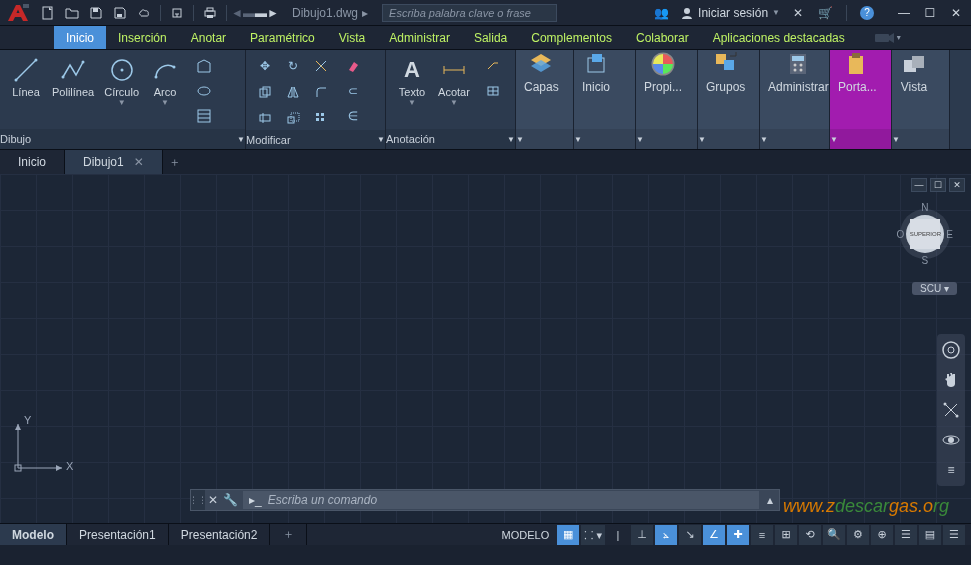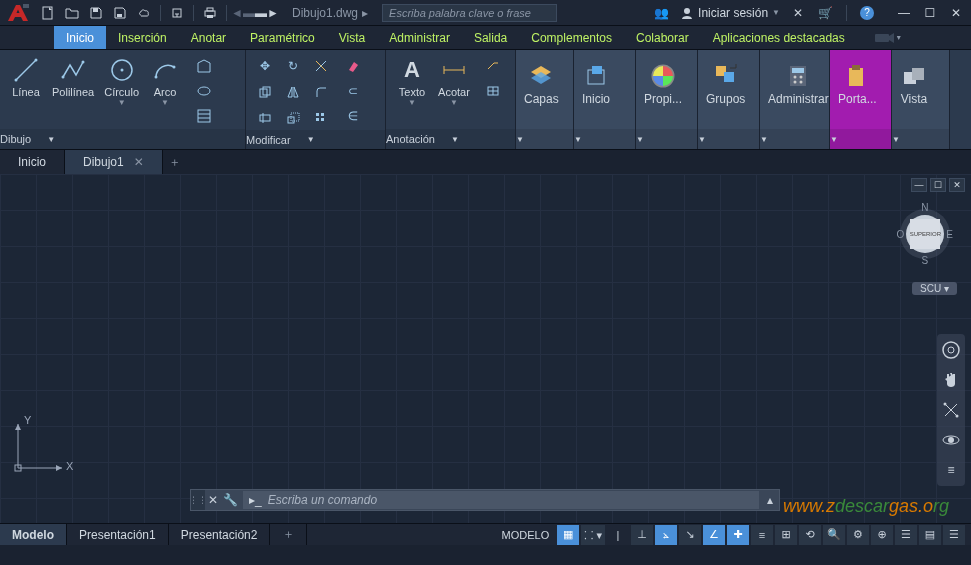--- a/index.html
+++ b/index.html
@@ -36,7 +36,7 @@
 .big-btn .drop { font-size: 8px; color: #8a95a5; line-height:6px; }
 .small-grid { display: grid; grid-template-columns: repeat(3, 26px); grid-auto-rows: 24px; gap: 2px; }
 .small-btn { width: 26px; height: 24px; display:flex;align-items:center;justify-content:center; cursor:pointer; color:#9cc8e8; }
-.panel.compact .panel-body { padding: 12px 8px; }
+.panel.compact .panel-body { padding: 0 8px; }
 .compact-col { display:flex;flex-direction:column;align-items:center;gap:2px; }
 
 

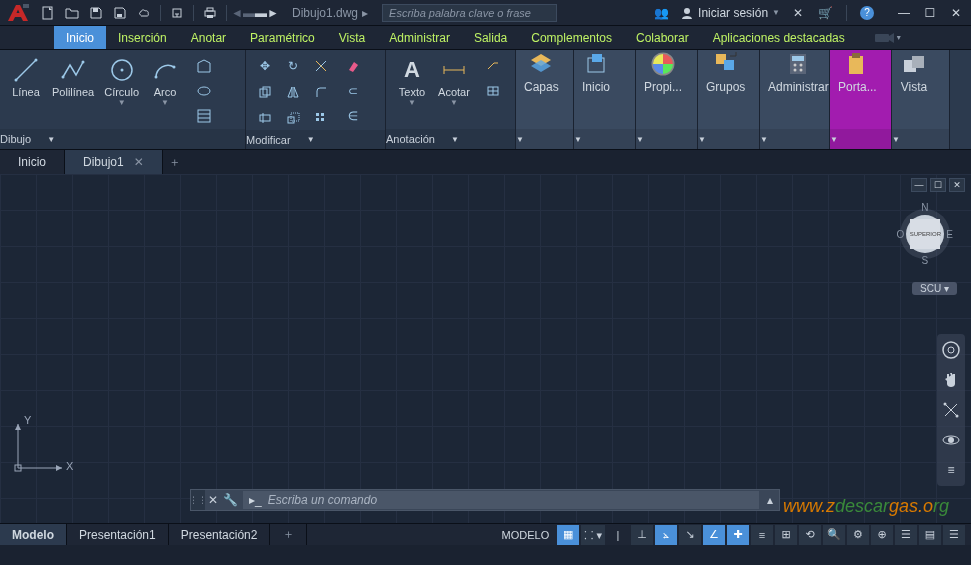--- a/index.html
+++ b/index.html
@@ -29,7 +29,7 @@
 .ribbon { height: 100px; background: #2c3a4e; display: flex; border-bottom: 1px solid #0a0f18; }
 .panel { border-right: 1px solid #1a2230; display: flex; flex-direction: column; }
 .panel-body { flex: 1; display: flex; align-items: flex-start; padding: 4px 6px 0 6px; gap: 2px; }
-.panel-title { height: 20px; text-align: center; font-size: 11px; color: #c8d0da; background: rgba(0,0,0,0.1); display:flex;align-items:center;justify-content:flex-start; gap:16px; }
+.panel-title { height: 20px; text-align: center; font-size: 11px; color: #c8d0da; background: rgba(0,0,0,0.1); display:flex;align-items:center;justify-content:space-between; gap:16px; }
 .big-btn { display: flex; flex-direction: column; align-items: center; gap: 2px; padding: 2px 4px; cursor: pointer; min-width:40px; }
 .big-btn .ico { width: 28px; height: 28px; display:flex;align-items:center;justify-content:center; }
 .big-btn .lbl { font-size: 11px; color: #d0d8e0; white-space:nowrap; }

